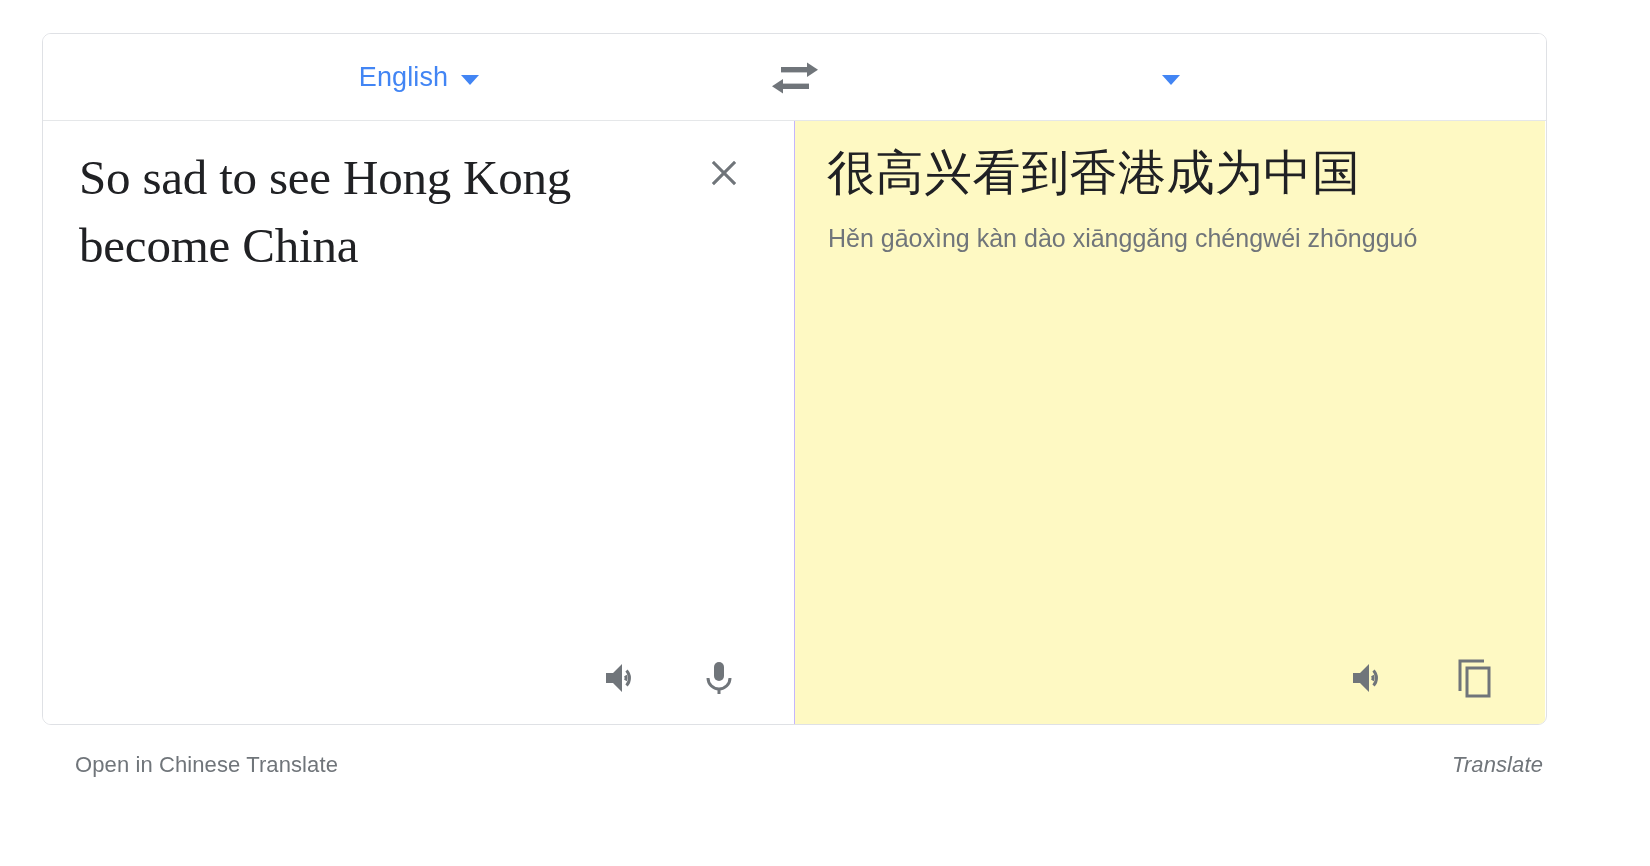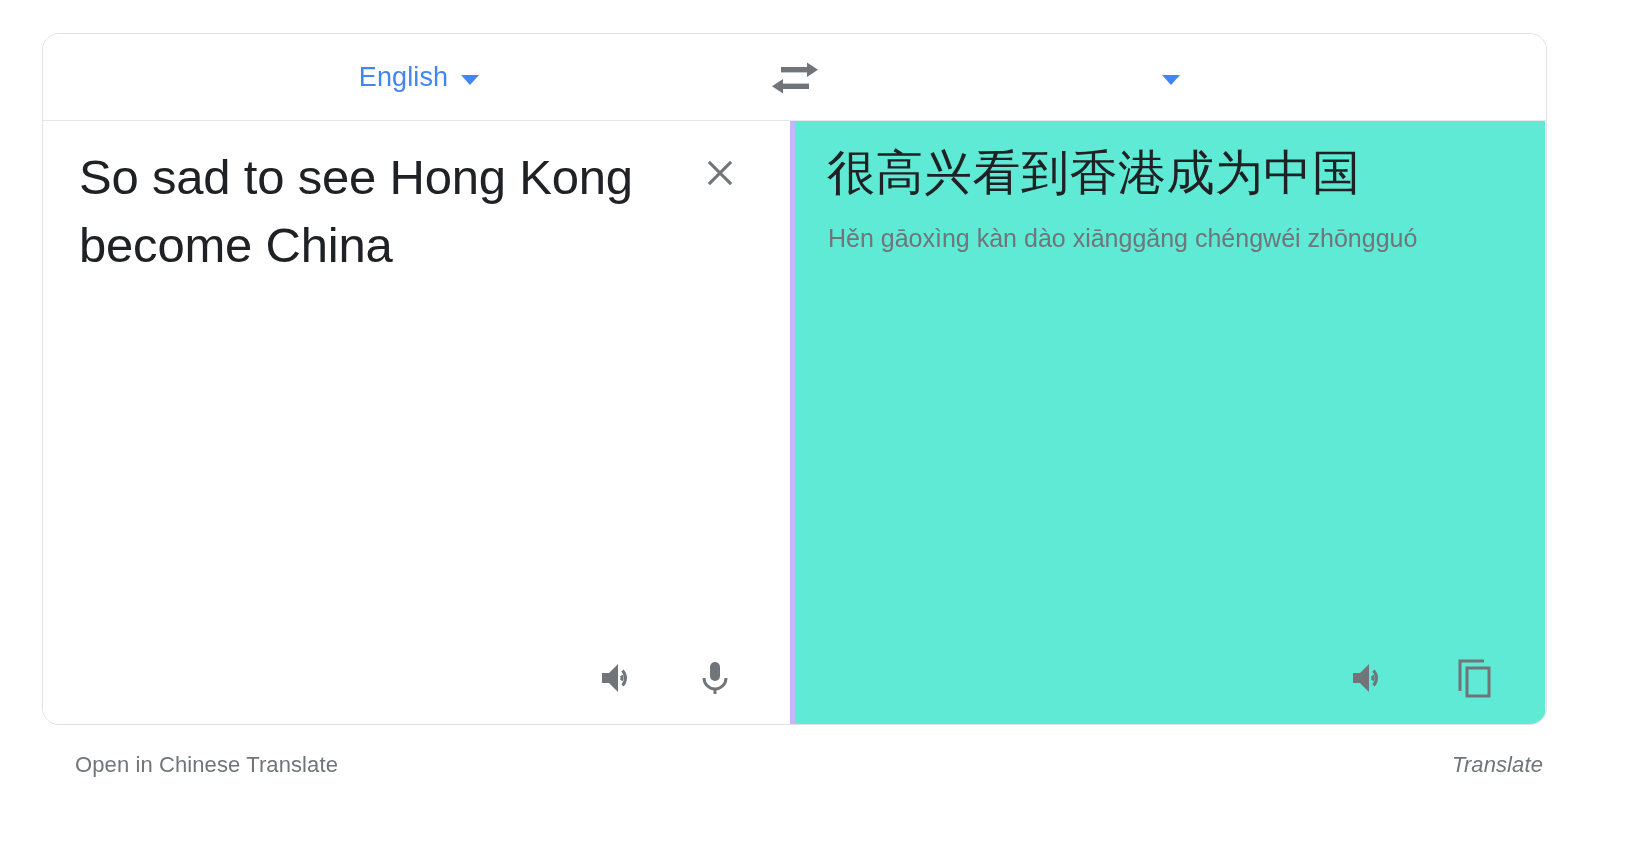--- a/index.html
+++ b/index.html
@@ -28,7 +28,7 @@
     width: 1505px;
     height: 692px;
     border: 1px solid #dfe1e5;
-    border-radius: 17px;
+    border-radius: 9px;
     background: #ffffff;
     overflow: hidden;
   }

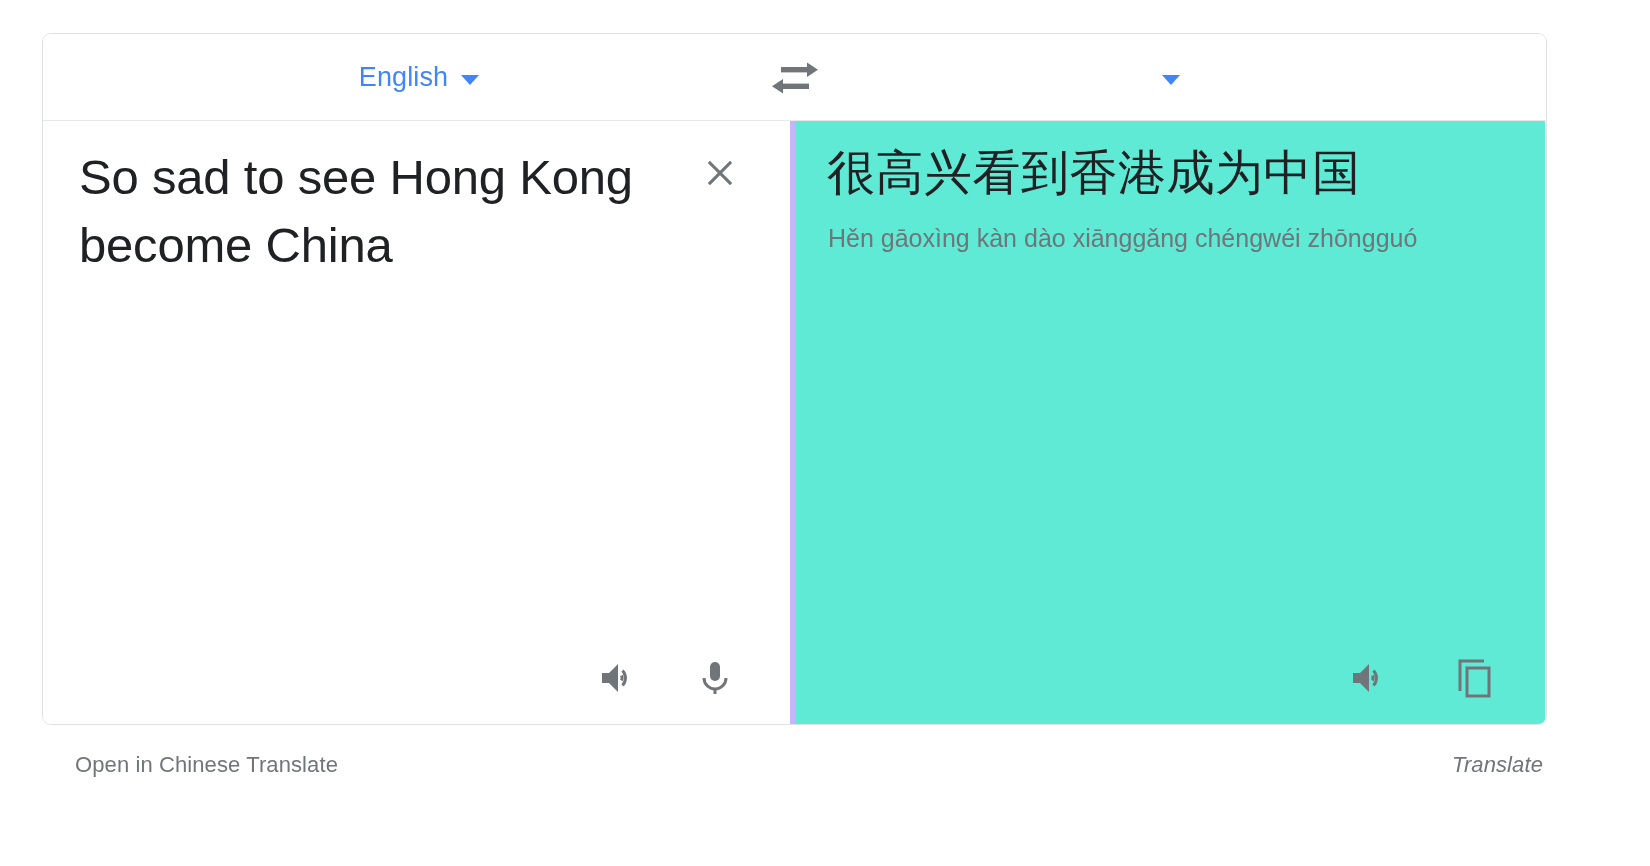--- a/index.html
+++ b/index.html
@@ -95,7 +95,8 @@
   .pane.source {
     width: 752px;
     background: #ffffff;
-    border-right: 5px solid #c4b5fd;
+    border-right: 1px solid #c4b5fd;
+    font-family: Liberation Serif, serif;
   }
   .pane.target {
     width: 750px;

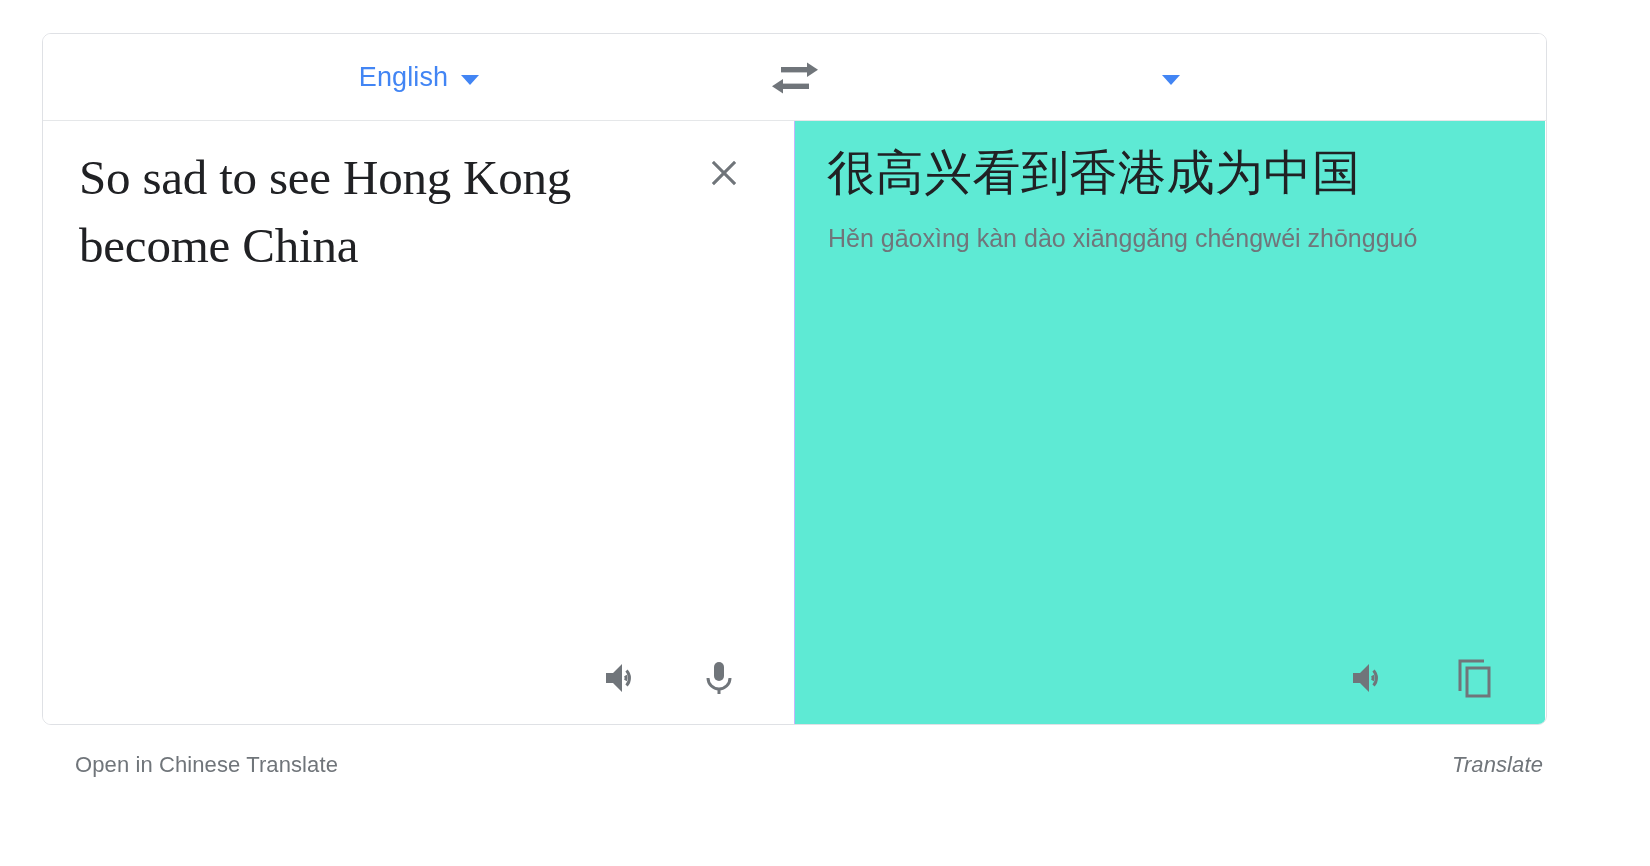--- a/index.html
+++ b/index.html
@@ -100,7 +100,7 @@
   }
   .pane.target {
     width: 750px;
-    background: #5eead4;
+    background: #fef9c3;
   }
 
   .source-text {

